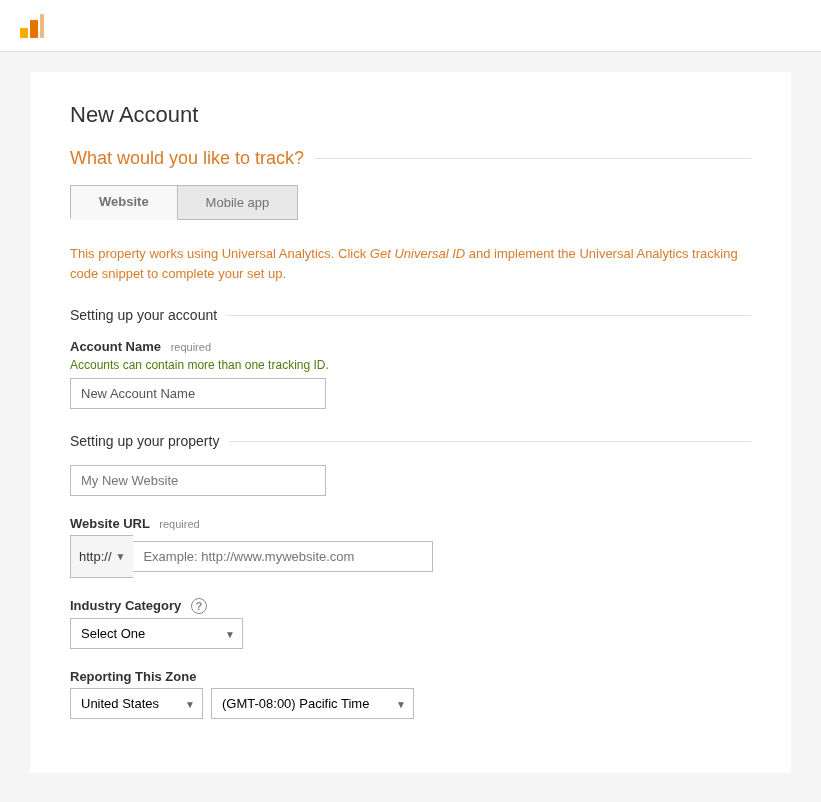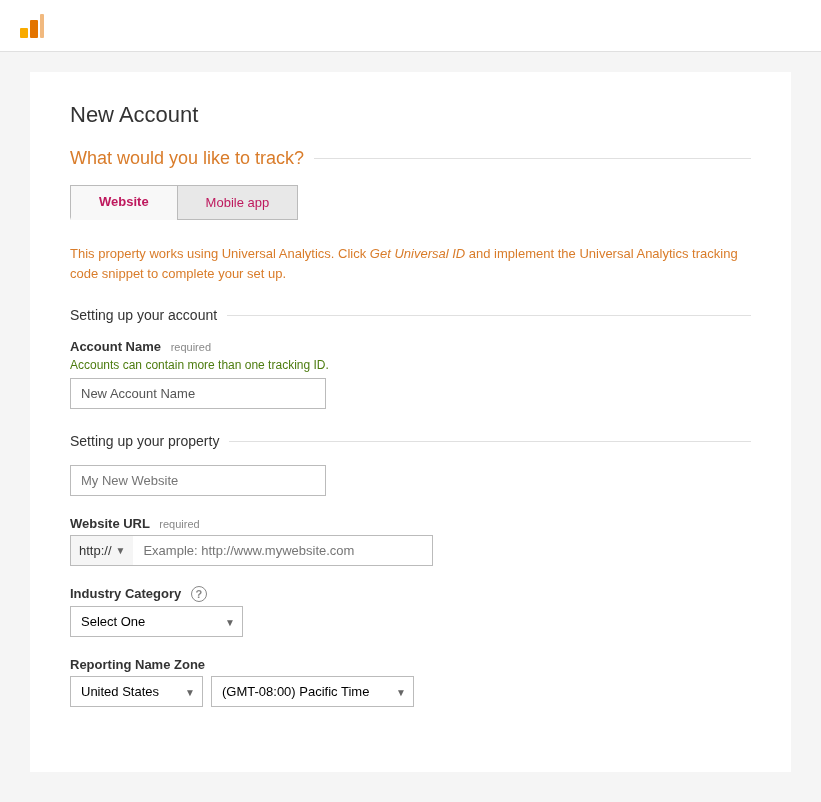--- a/index.html
+++ b/index.html
@@ -60,7 +60,7 @@
       background: #e8e8e8;
       cursor: pointer;
       font-size: 13px;
-      color: #be185d;
+      color: #737373;
       outline: none;
     }
     .track-btn.active {

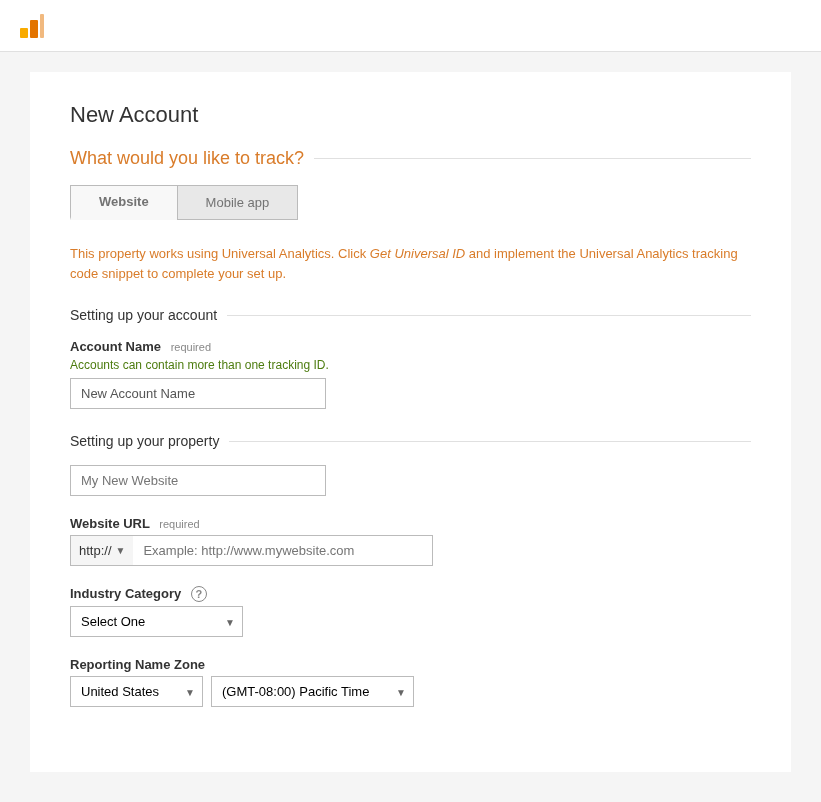--- a/index.html
+++ b/index.html
@@ -136,7 +136,7 @@
       display: flex;
       align-items: center;
       border: 1px solid #bbb;
-      padding: 7px 8px;
+      padding: 13px 8px;
       background: #f5f5f5;
       cursor: pointer;
       font-size: 13px;

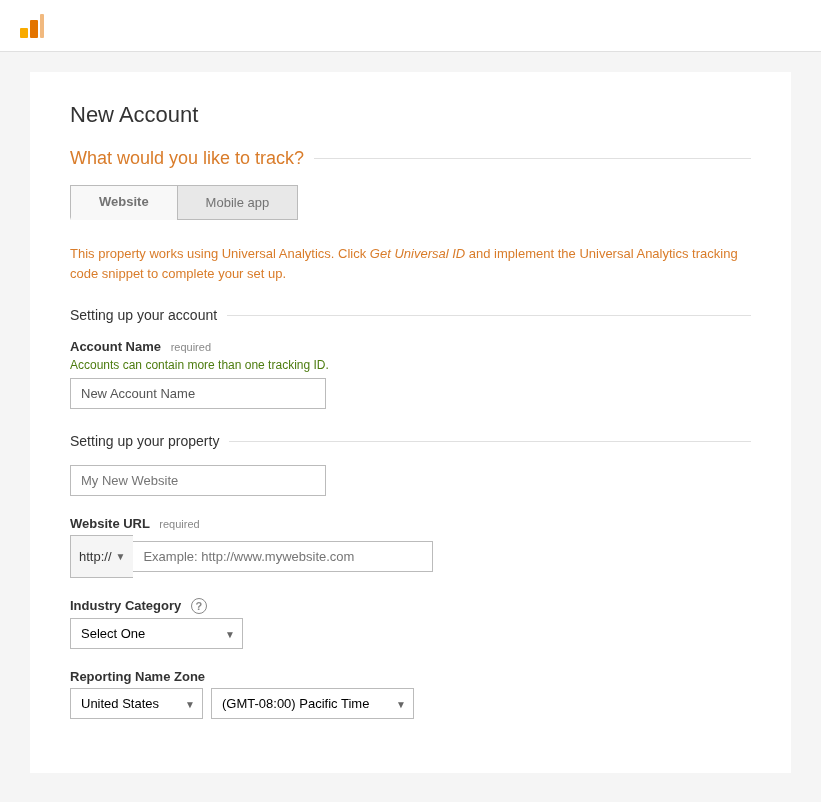--- a/index.html
+++ b/index.html
@@ -286,7 +286,7 @@
     </div>
 
     <div class="field-block">
-      <div class="field-label">Reporting Name Zone</div>
+      <div class="field-label">Reporting This Zone</div>
       <div class="reporting-row">
         <div class="select-wrapper">
           <select>

